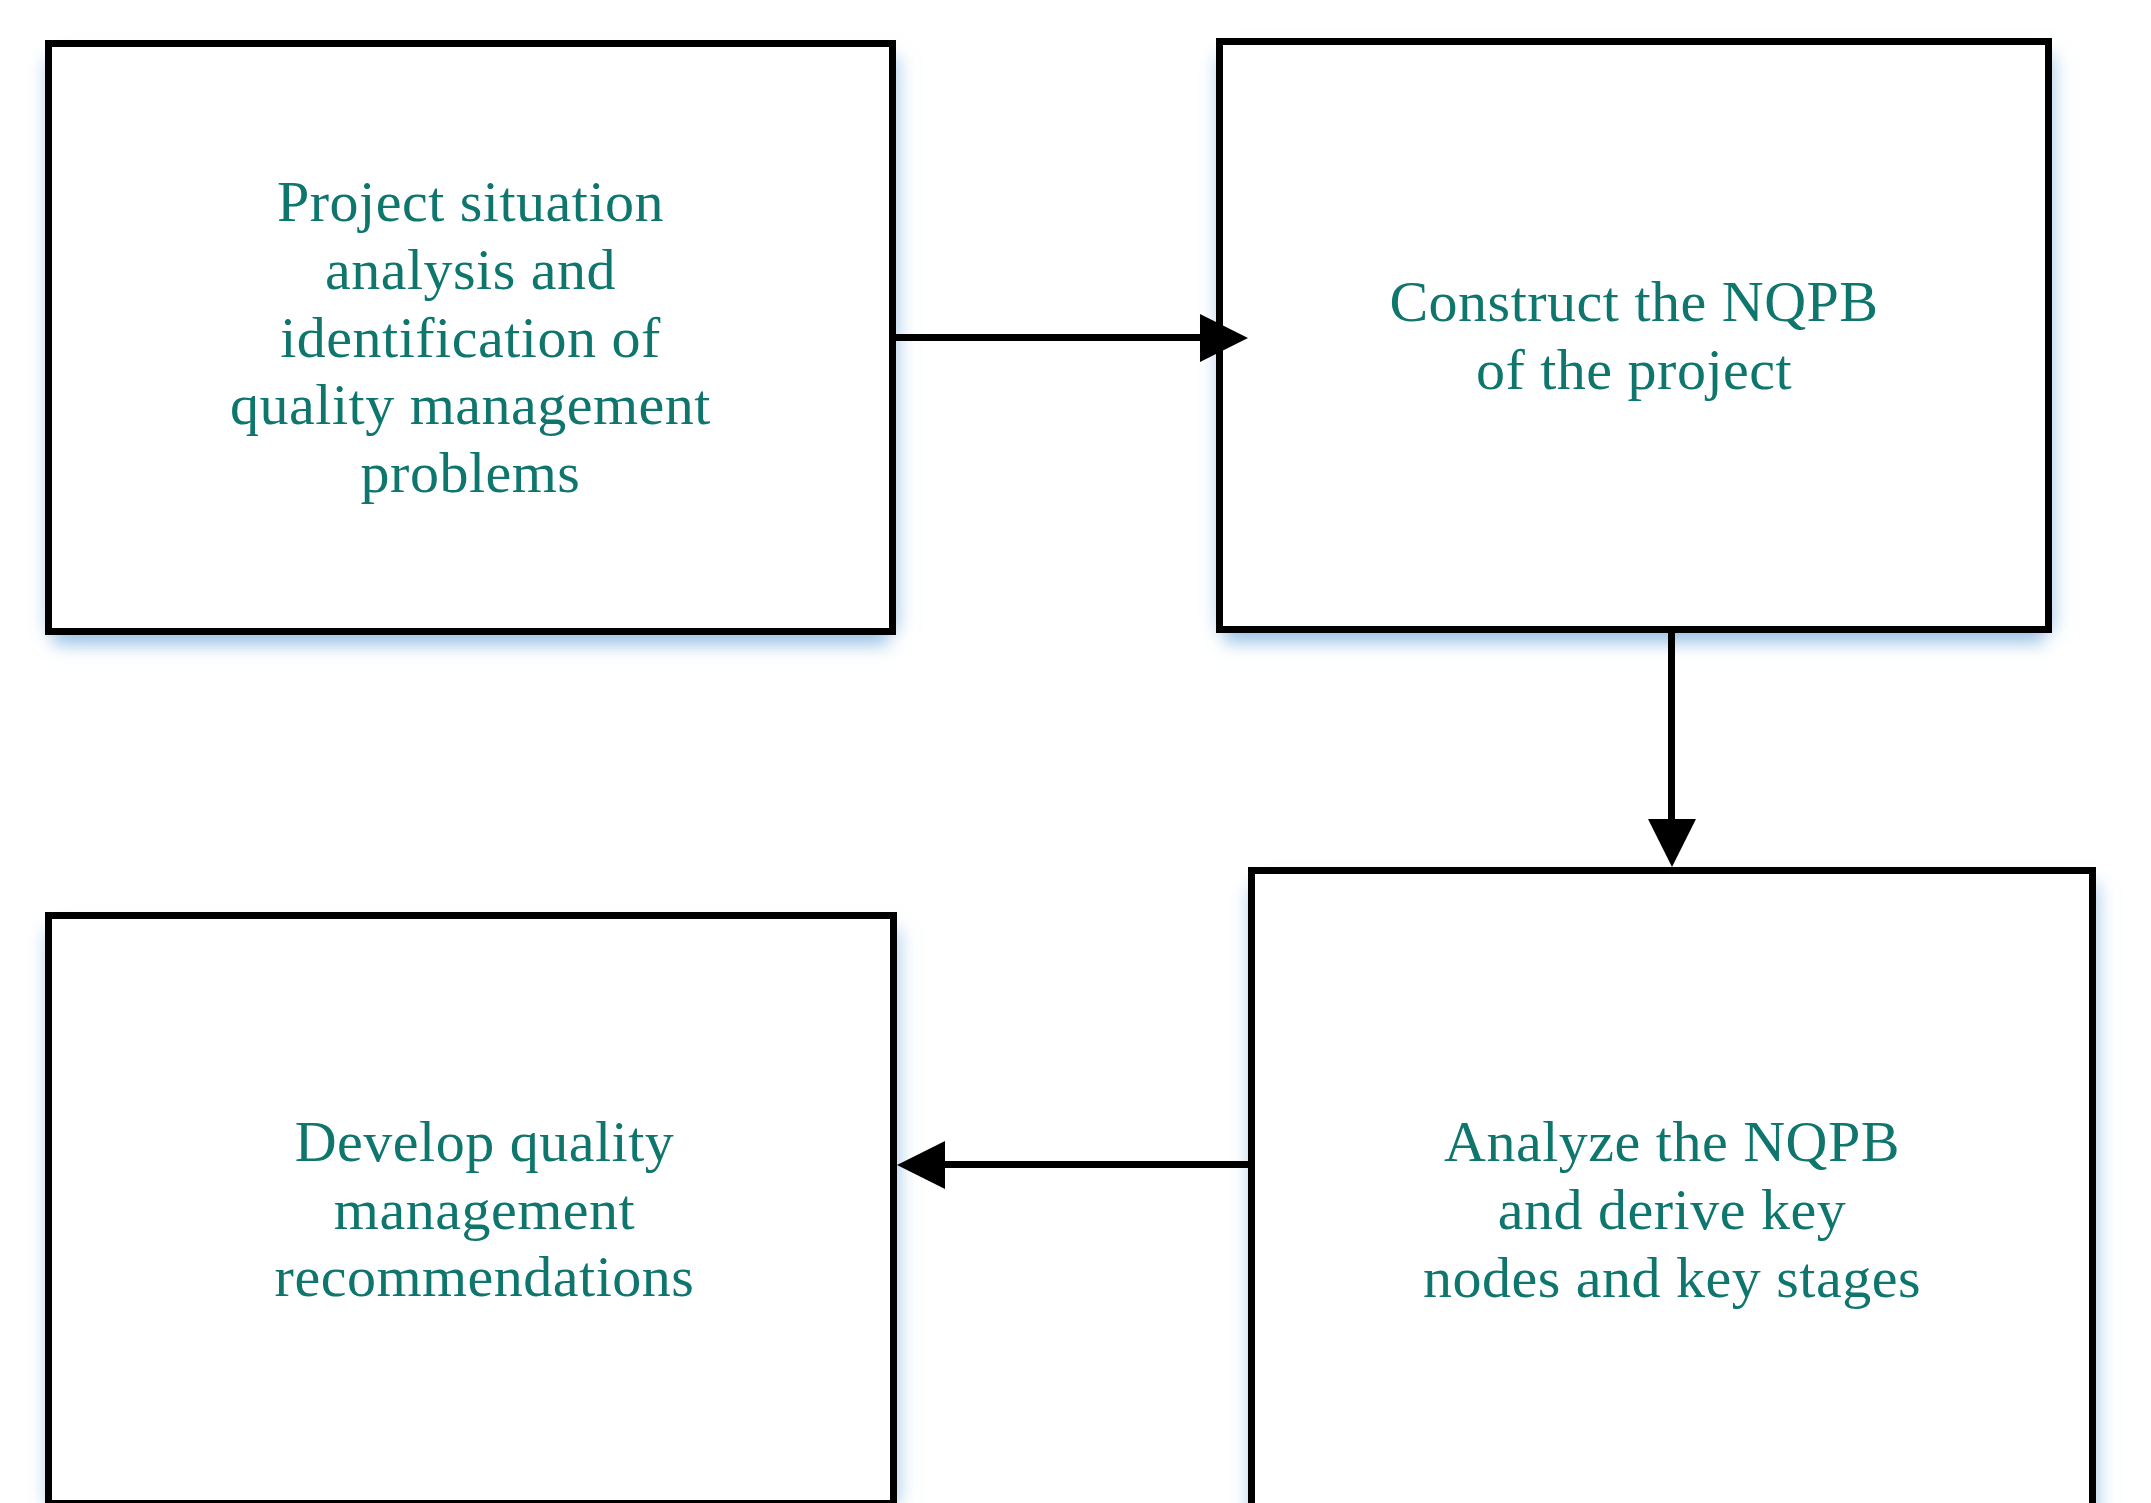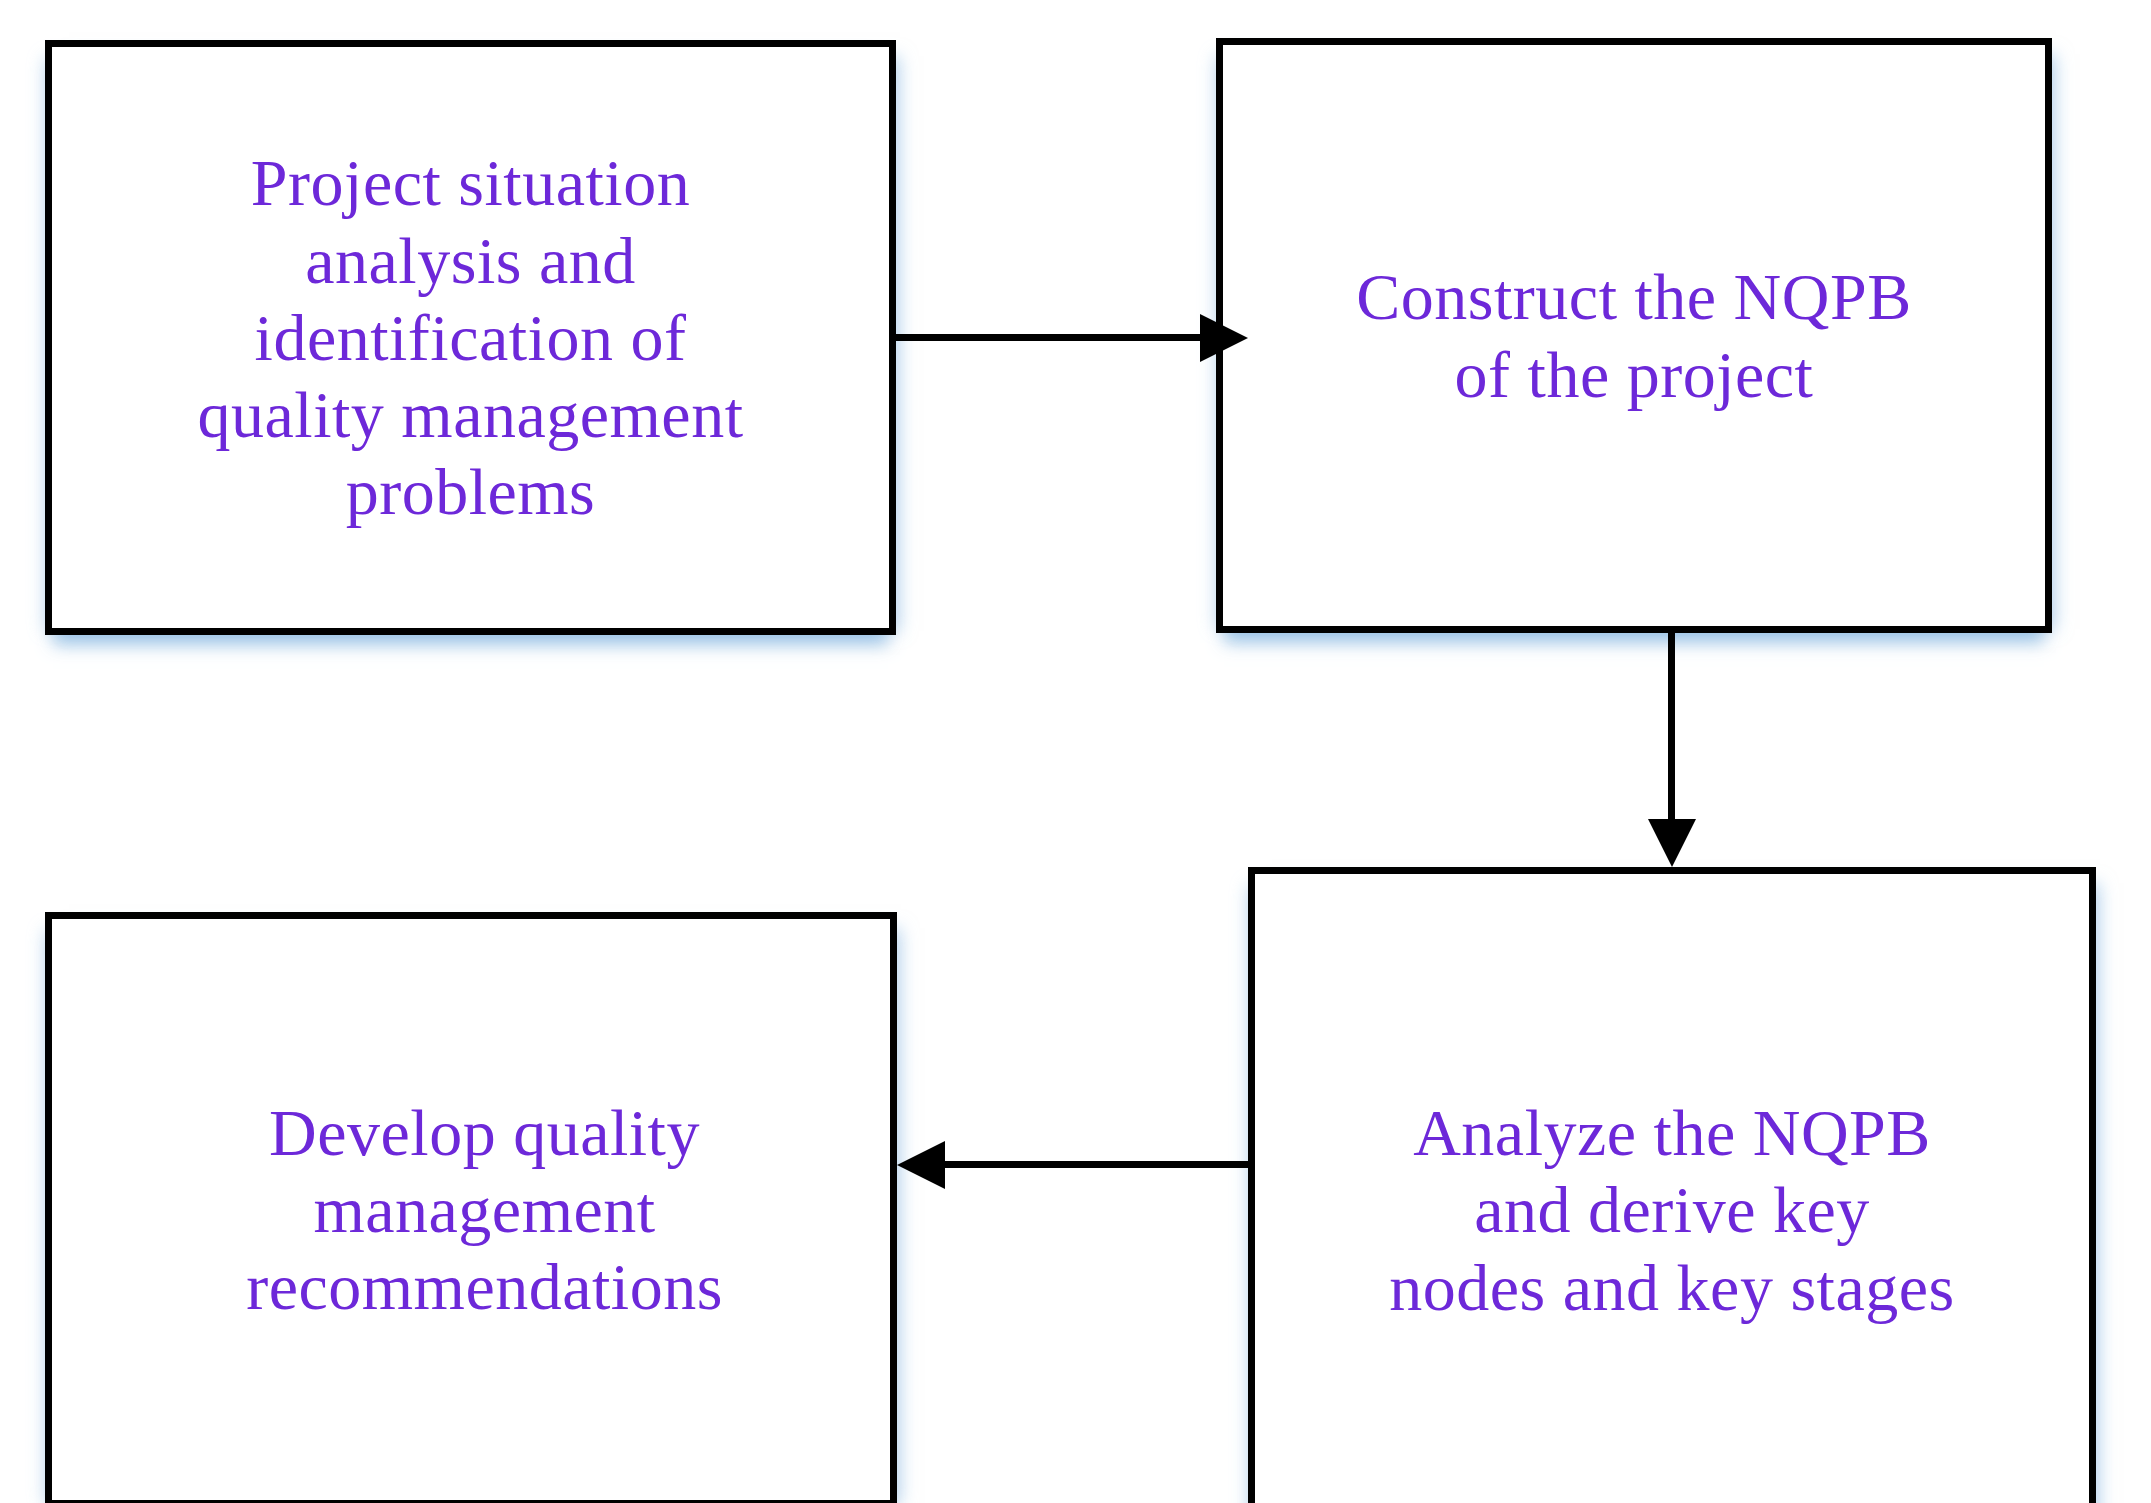--- a/index.html
+++ b/index.html
@@ -31,9 +31,9 @@
   }
   .flow-box .box-text {
     white-space: pre-line;
-    font-size: 66px;
+    font-size: 58px;
     line-height: 1.17;
-    color: #6d28d9;
+    color: #0f766e;
     letter-spacing: 0.5px;
     padding: 0 8px;
   }

